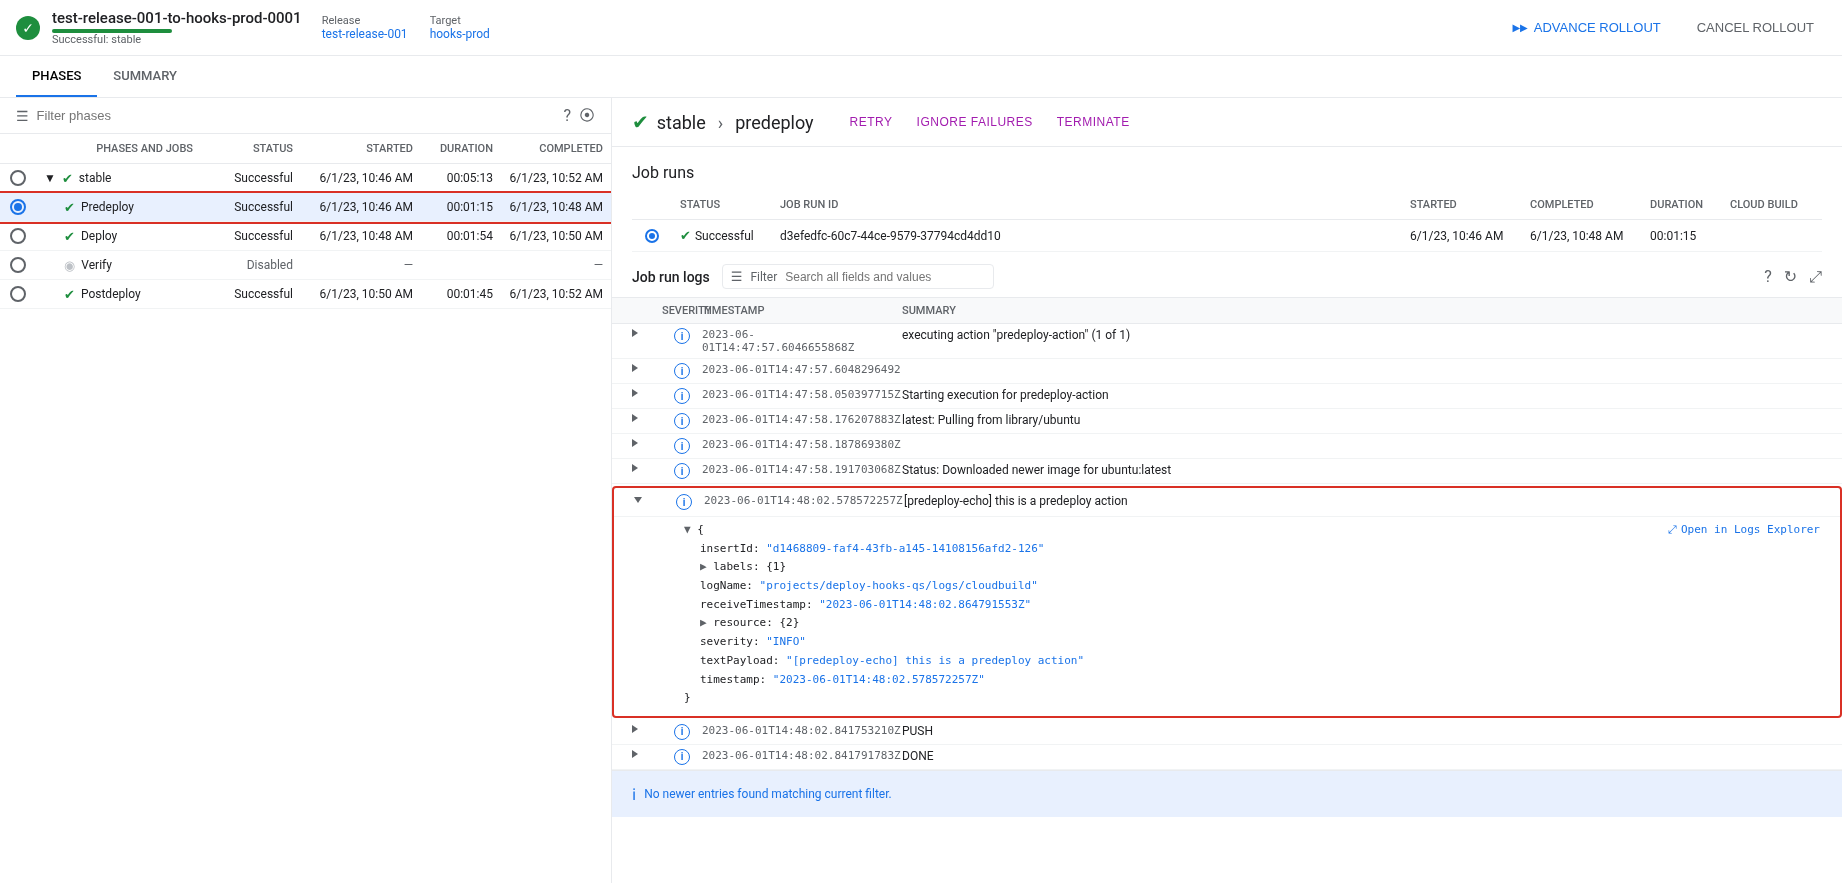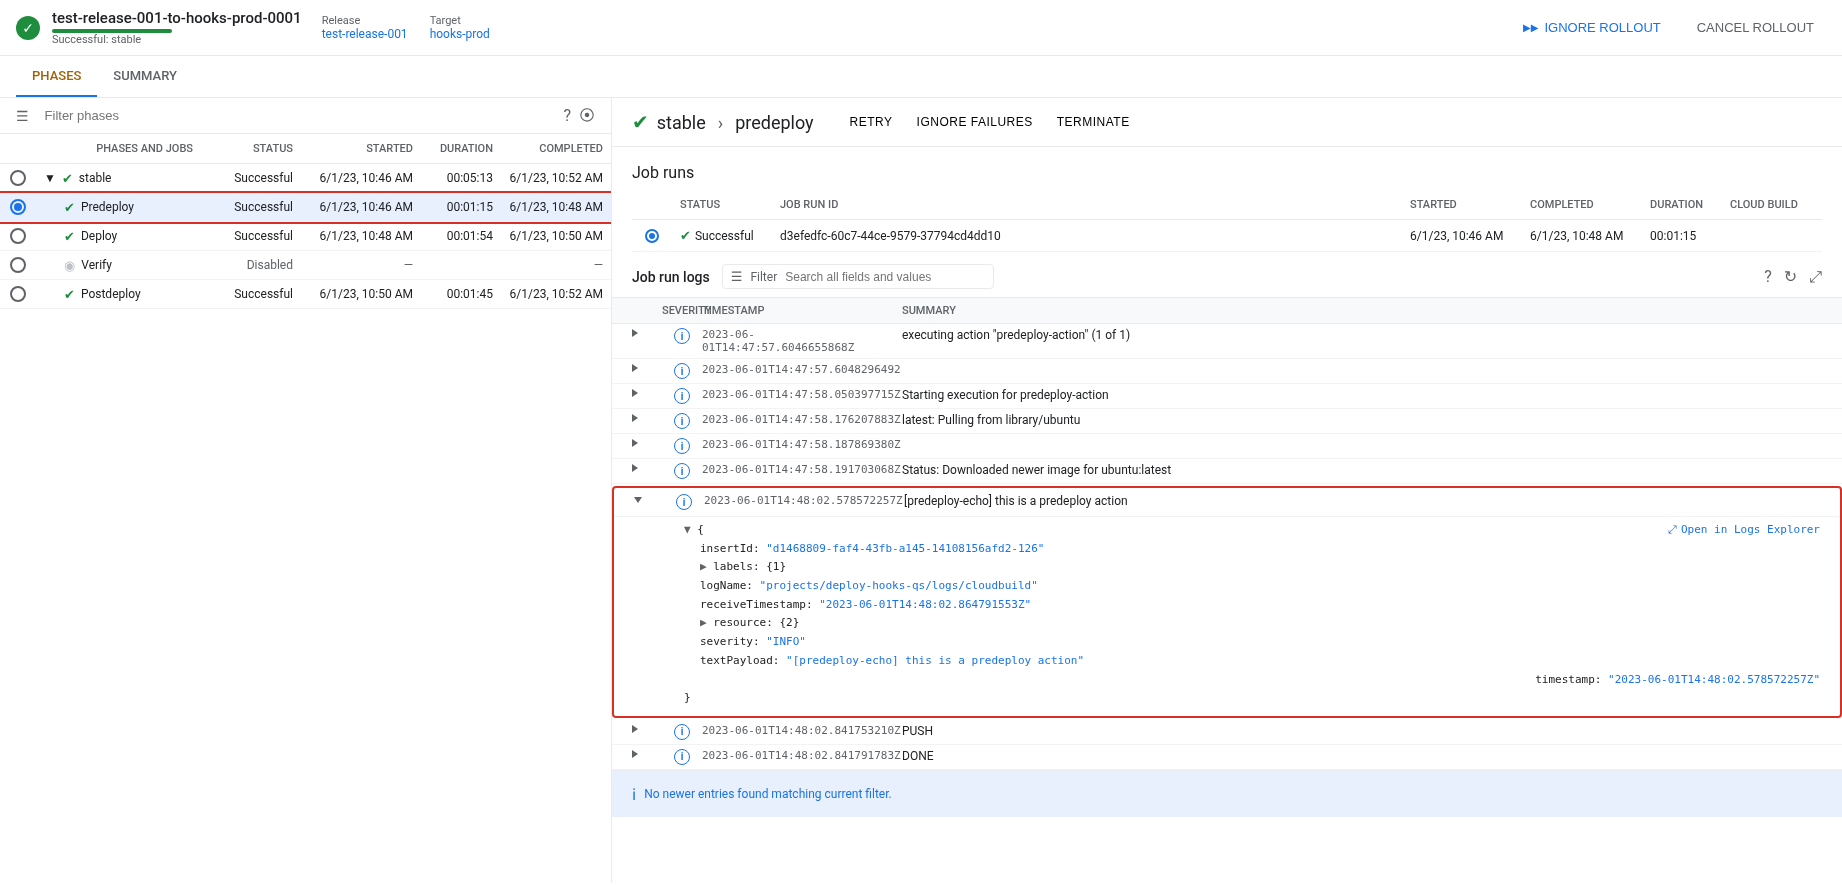--- a/index.html
+++ b/index.html
@@ -122,7 +122,7 @@
   <div class="header-actions">
     <button class="btn-advance">
       <span class="advance-arrows">▶▶</span>
-      <span>IGNORE ROLLOUT</span>
+      <span>ADVANCE ROLLOUT</span>
     </button>
     <button class="btn-cancel">CANCEL ROLLOUT</button>
   </div>

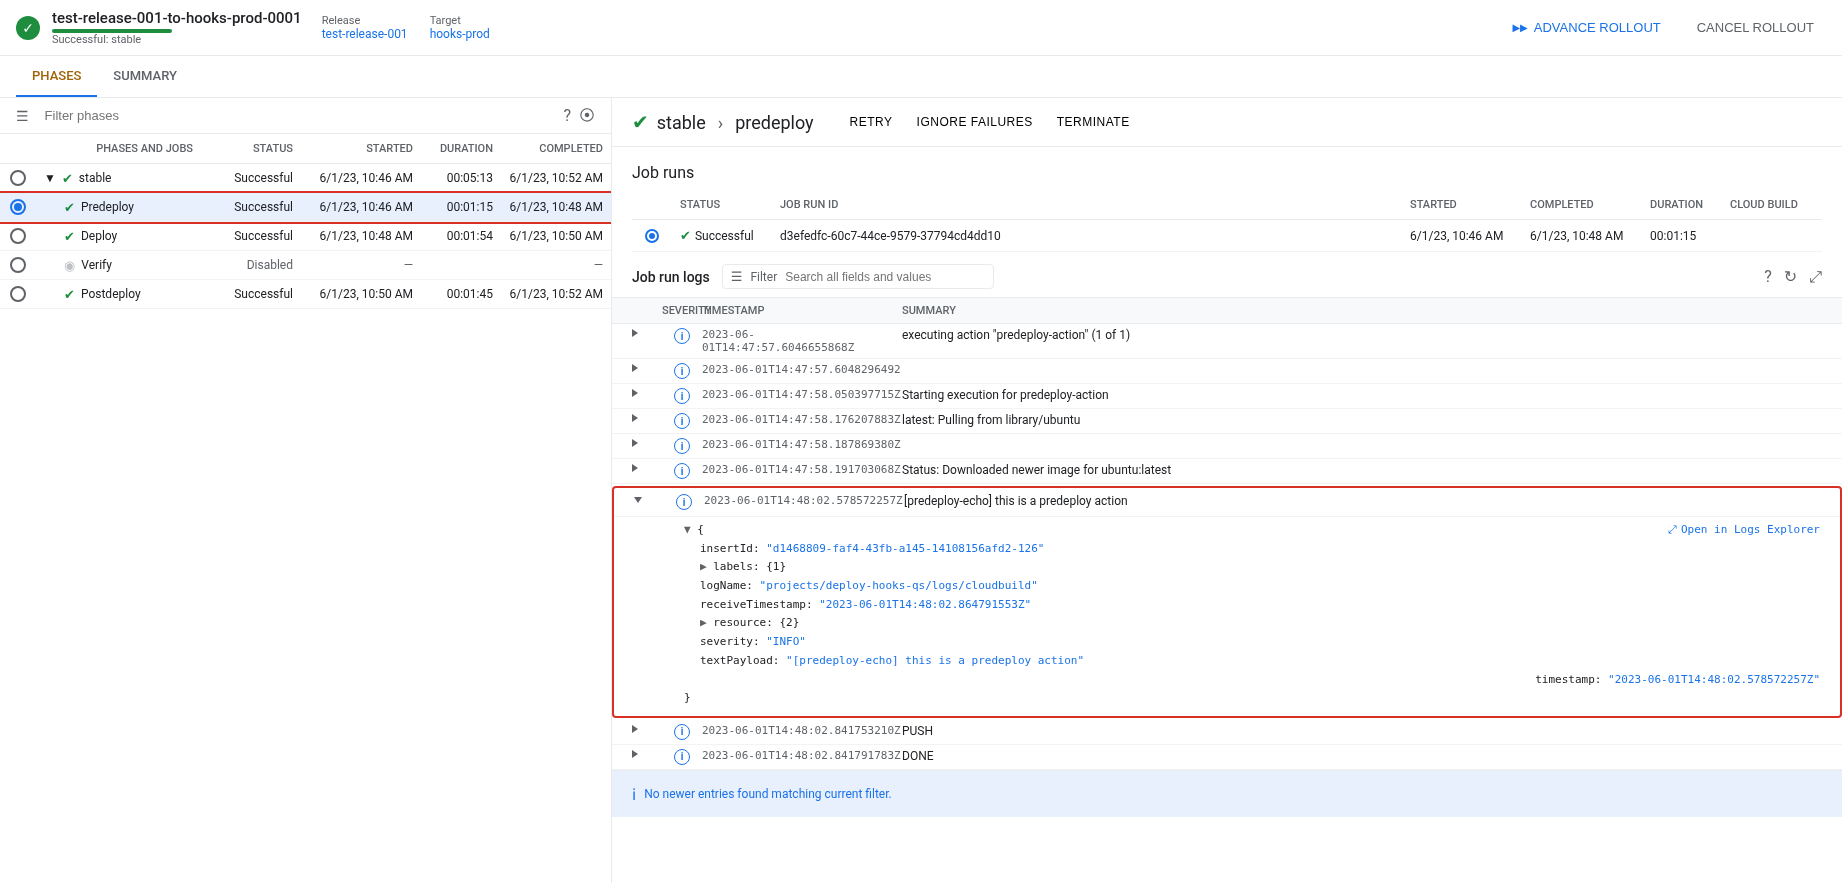--- a/index.html
+++ b/index.html
@@ -25,7 +25,7 @@
     
     .tabs { display: flex; border-bottom: 1px solid #e8eaed; padding: 0 16px; }
     .tab { padding: 12px 16px; font-size: 13px; font-weight: 500; cursor: pointer; border-bottom: 2px solid transparent; color: #5f6368; }
-    .tab.active { color: #a16207; border-bottom-color: #1a73e8; }
+    .tab.active { color: #000000; border-bottom-color: #1a73e8; }
 
     
     .main { display: flex; height: calc(885px - 56px - 44px); }

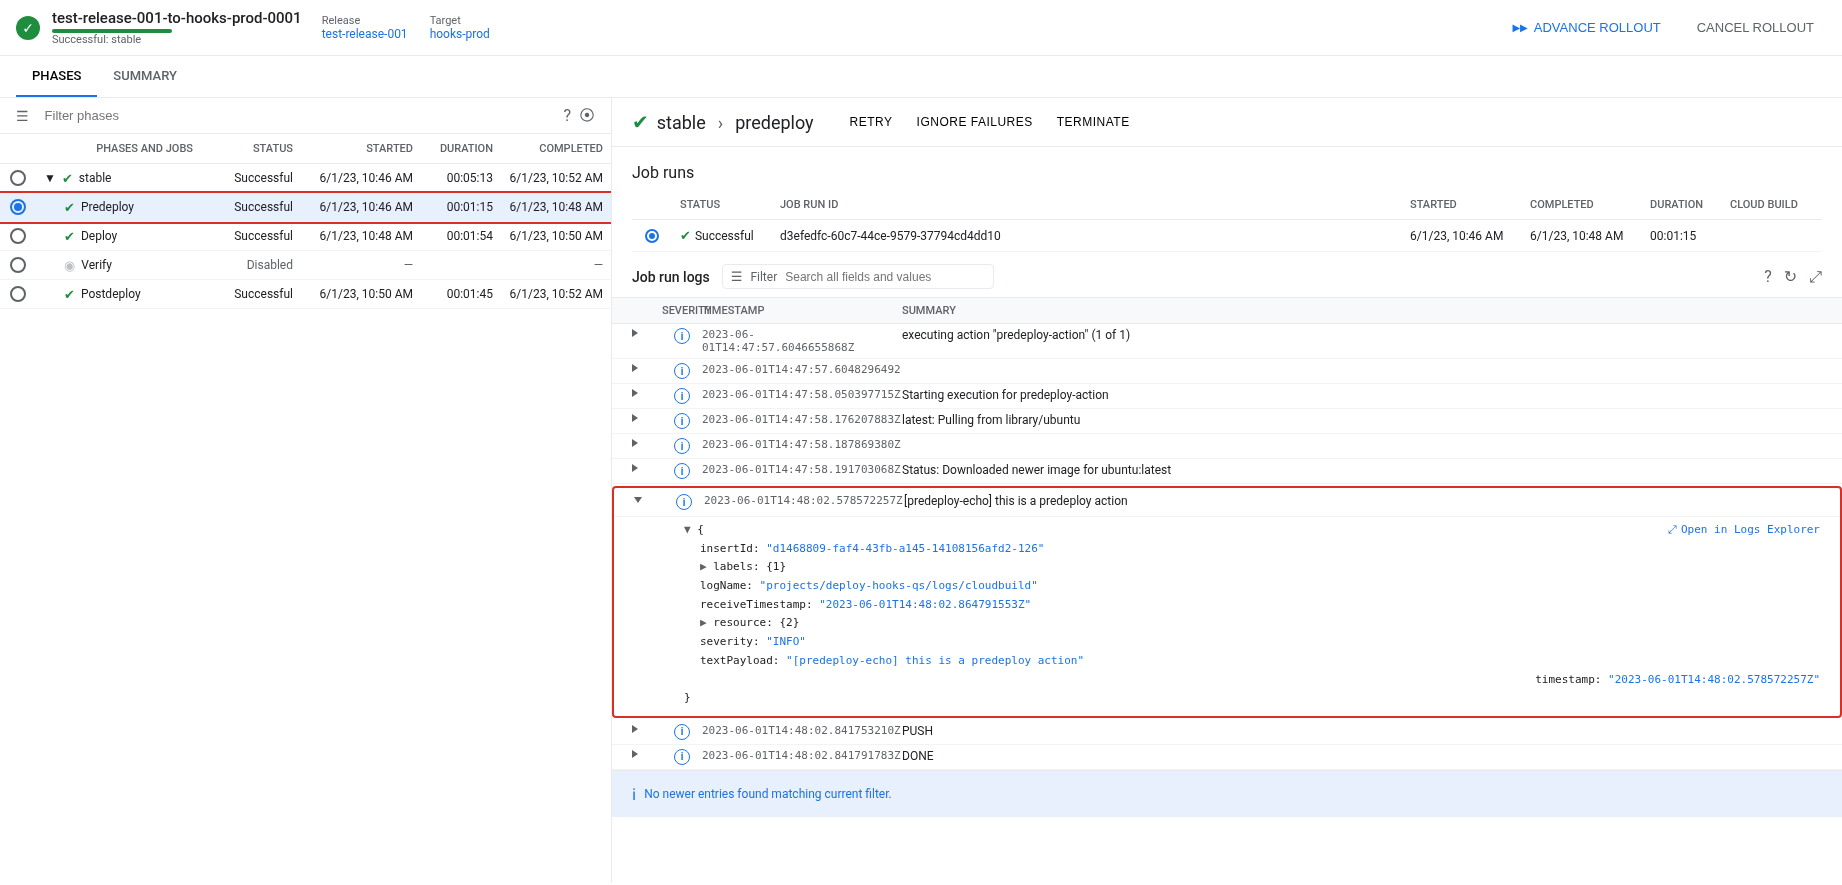--- a/index.html
+++ b/index.html
@@ -34,7 +34,7 @@
     .left-panel { width: 612px; border-right: 1px solid #e8eaed; display: flex; flex-direction: column; flex-shrink: 0; }
     .filter-bar { display: flex; align-items: center; padding: 8px 16px; gap: 8px; border-bottom: 1px solid #e8eaed; }
     .filter-icon { color: #5f6368; font-size: 14px; }
-    .filter-input { border: none; outline: none; font-size: 13px; color: #ef4444; flex: 1; margin-left: 8px; }
+    .filter-input { border: none; outline: none; font-size: 13px; color: #ef4444; flex: 1; }
     .help-icon { color: #5f6368; cursor: pointer; font-size: 16px; margin-left: auto; }
     .columns-icon { color: #5f6368; cursor: pointer; font-size: 16px; }
 

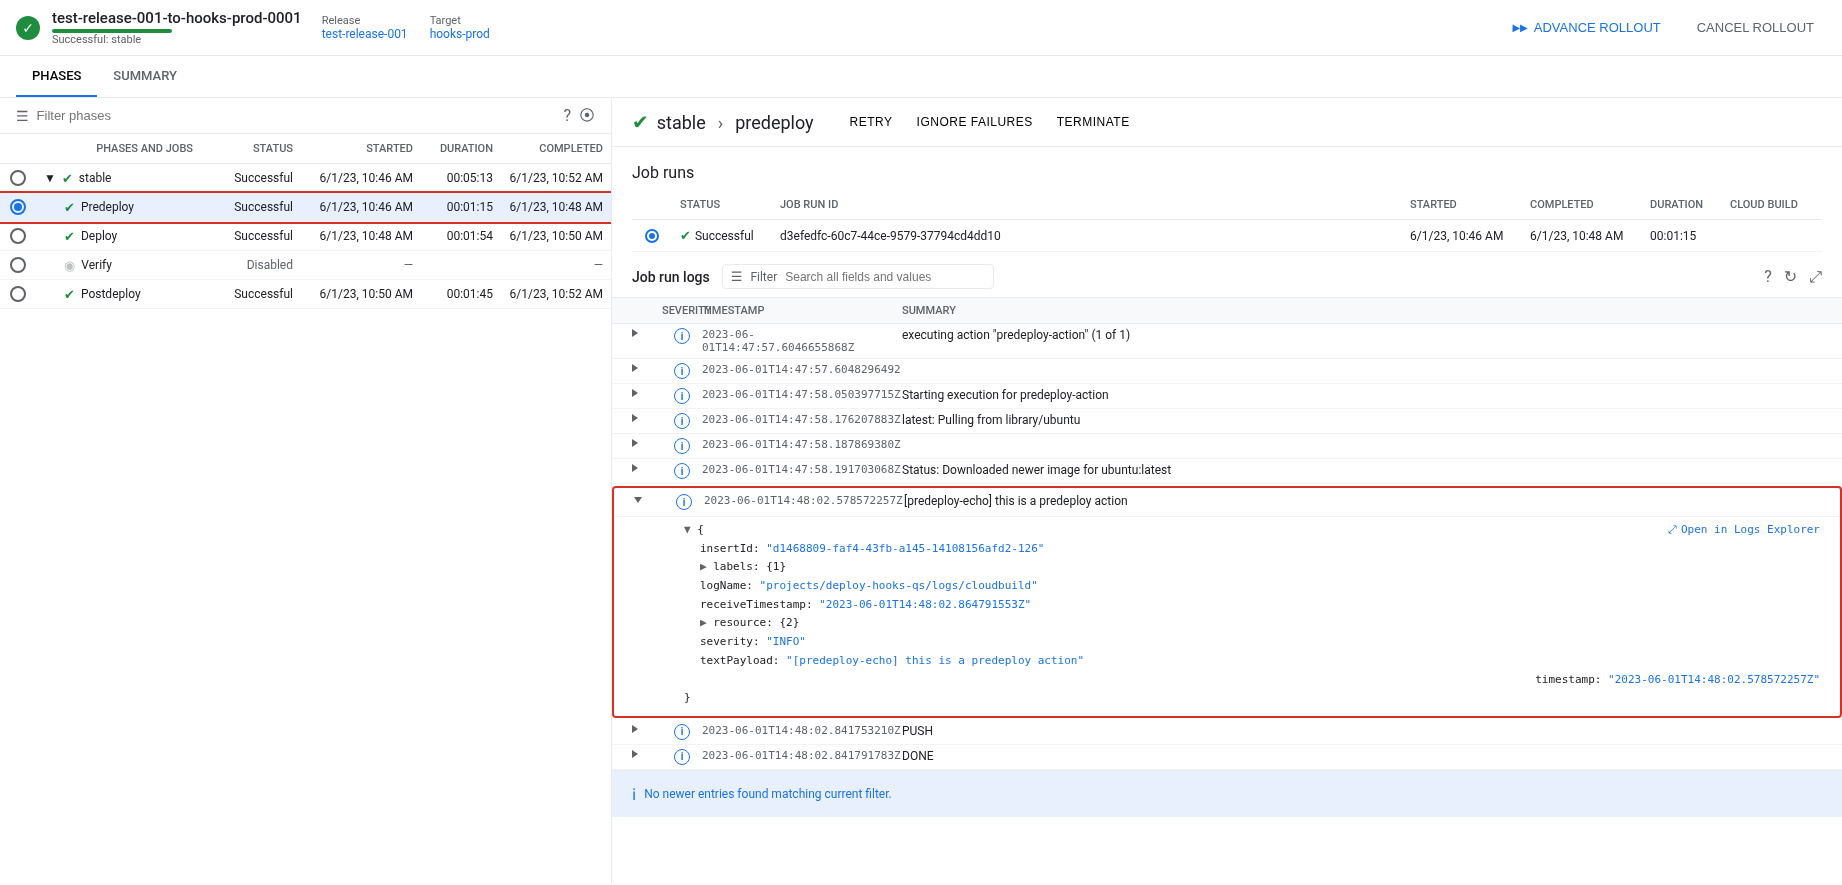--- a/index.html
+++ b/index.html
@@ -59,7 +59,7 @@
     .right-header { display: flex; align-items: center; padding: 12px 20px; border-bottom: 1px solid #e8eaed; gap: 16px; }
     .phase-title { display: flex; align-items: center; gap: 8px; font-size: 18px; font-weight: 400; color: #202124; }
     .phase-actions { display: flex; gap: 16px; margin-left: 16px; }
-    .phase-action-btn { font-size: 12px; font-weight: 500; color: #000000; cursor: pointer; border: none; background: none; padding: 4px; text-transform: uppercase; letter-spacing: 0.5px; }
+    .phase-action-btn { font-size: 12px; font-weight: 500; color: #a21caf; cursor: pointer; border: none; background: none; padding: 4px; text-transform: uppercase; letter-spacing: 0.5px; }
     .section-title { font-size: 16px; font-weight: 400; color: #202124; padding: 16px 20px 8px; }
 
     

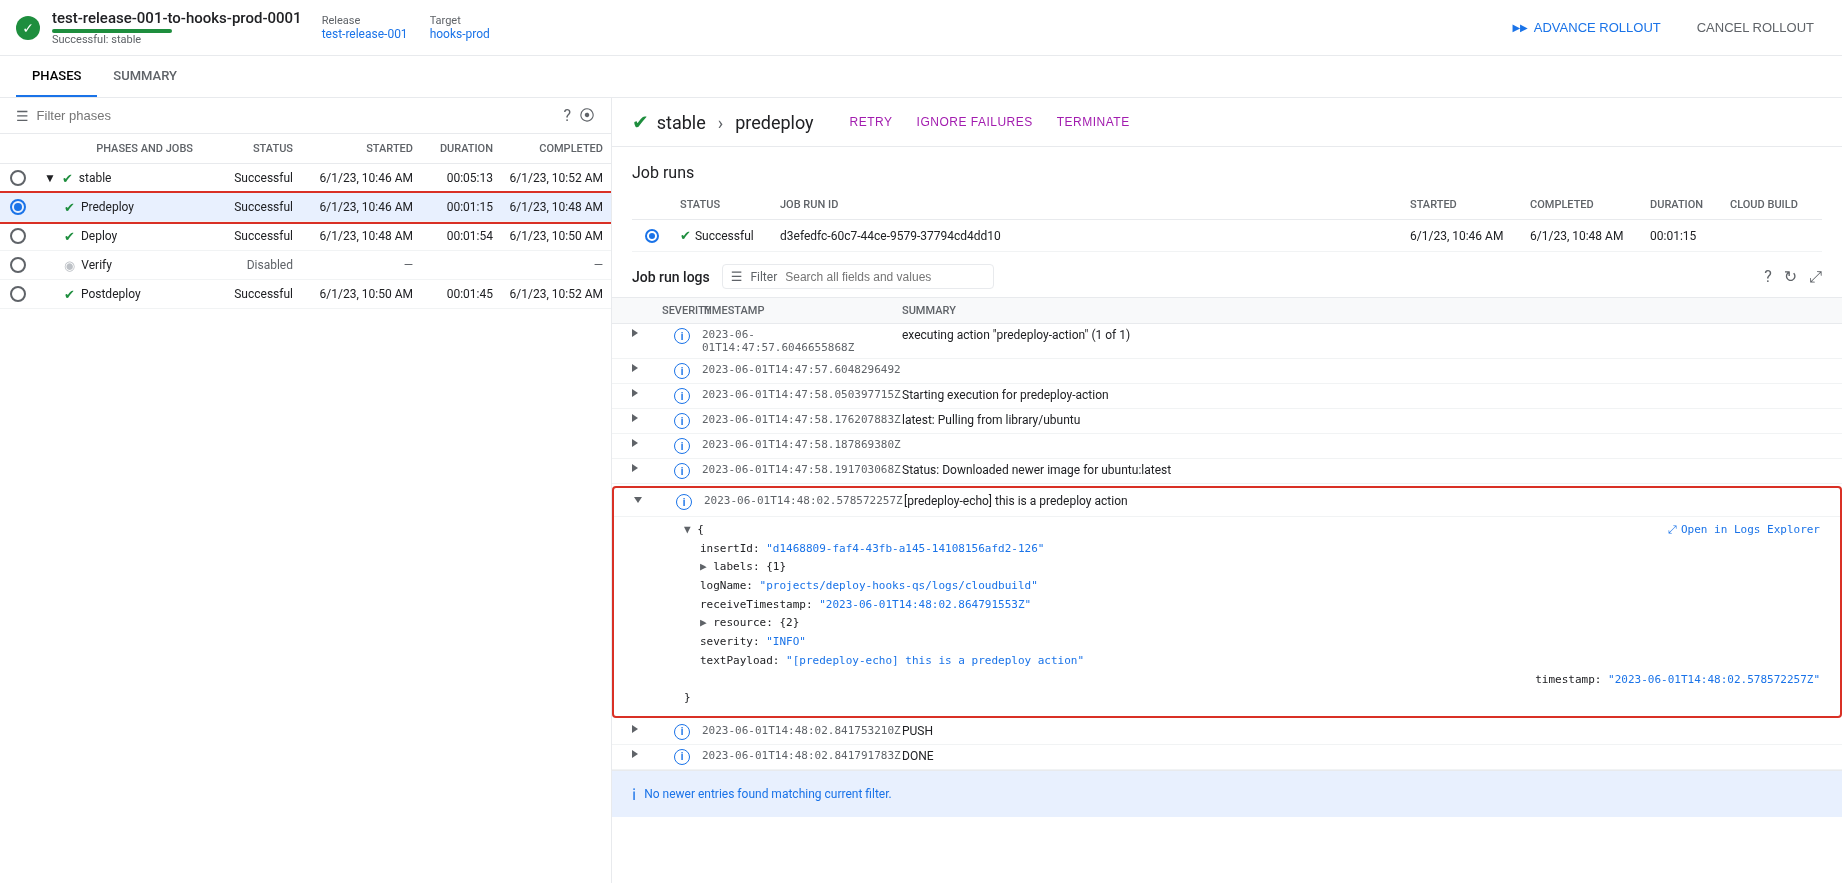--- a/index.html
+++ b/index.html
@@ -393,7 +393,7 @@
           <div style="padding-left:16px;">
             <span class="log-key">textPayload: </span><span class="log-string">"[predeploy-echo] this is a predeploy action"</span>
           </div>
-          <div style="padding-left:16px;text-align:right;">
+          <div style="padding-left:16px;">
             <span class="log-key">timestamp: </span><span class="log-string">"2023-06-01T14:48:02.578572257Z"</span>
           </div>
           <div>}</div>

